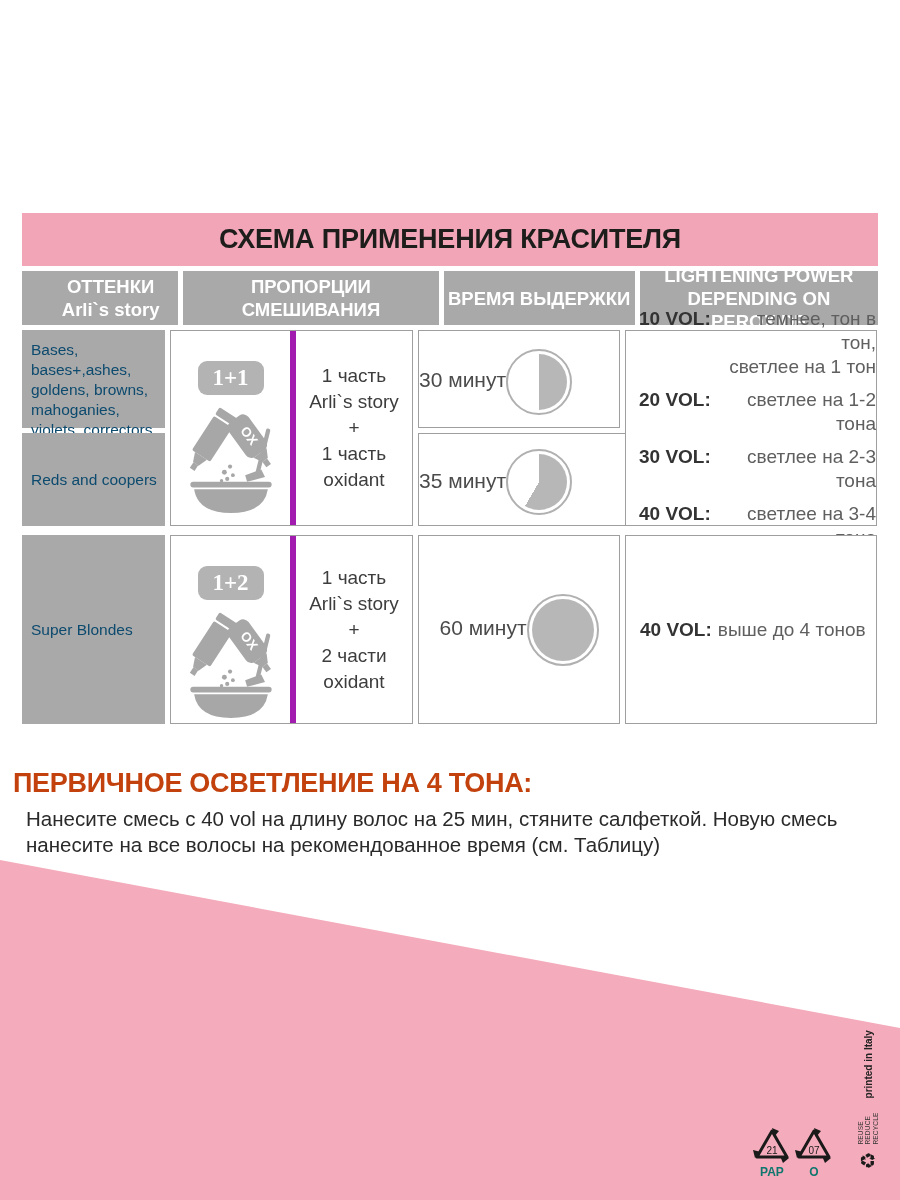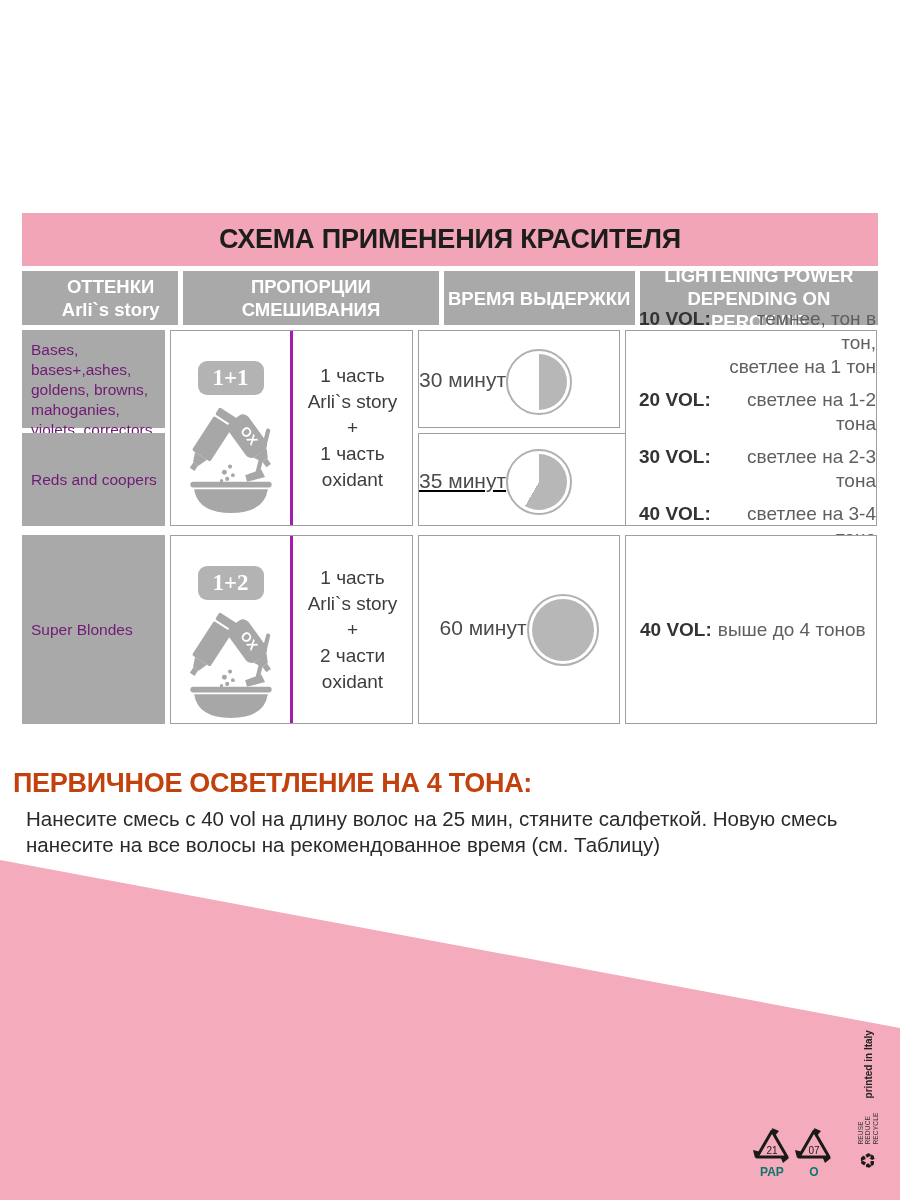--- a/index.html
+++ b/index.html
@@ -23,7 +23,7 @@
 
   
   .cell{position:absolute;box-sizing:border-box;}
-  .gray-cell{background:#a9a9a9;color:#701a75;font-size:15.5px;line-height:20px;
+  .gray-cell{background:#a9a9a9;color:#0c4a6e;font-size:15.5px;line-height:20px;
     display:flex;align-items:center;padding:10px 6px 10px 9px;}
   .gray-cell.top-align{align-items:flex-start;}
   .white-cell{background:#ffffff;border:1px solid #9f9f9f;}

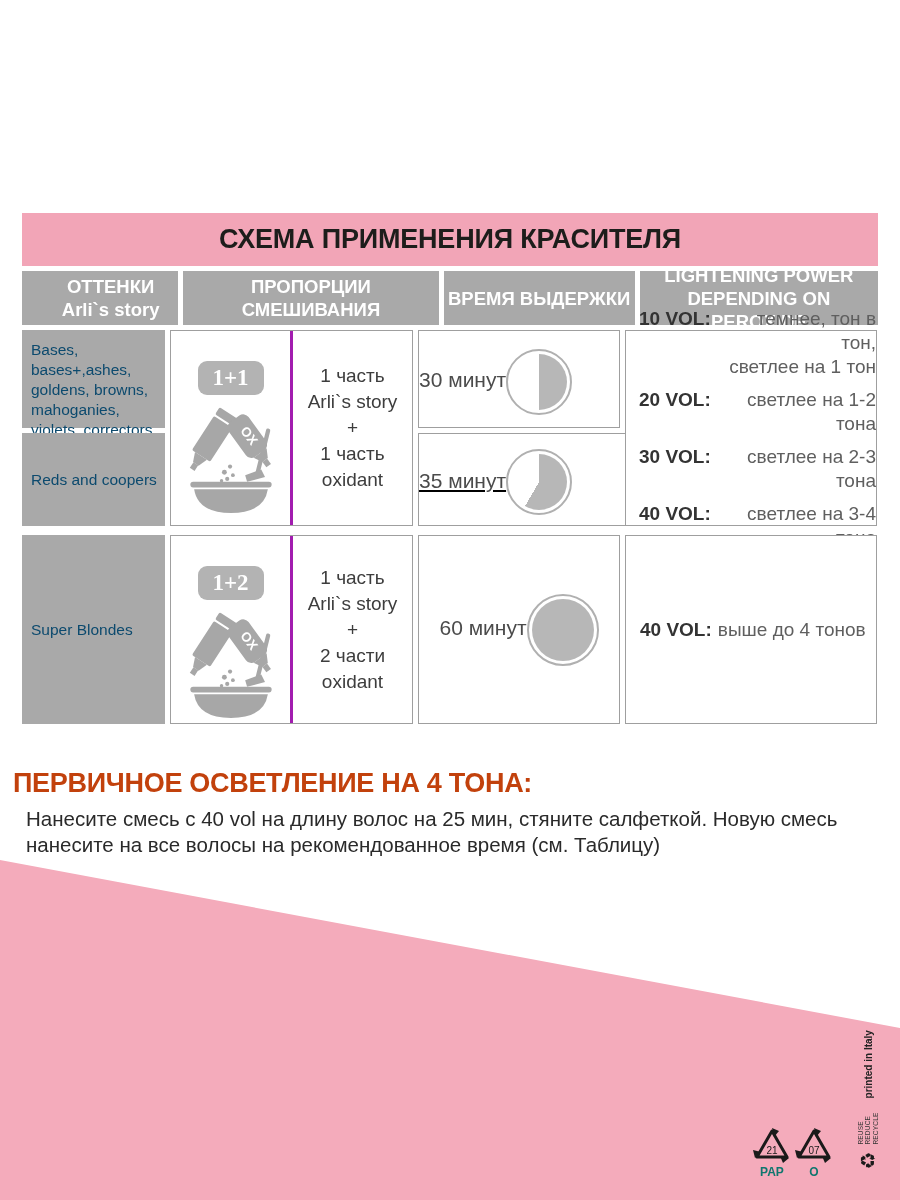--- a/index.html
+++ b/index.html
@@ -43,7 +43,7 @@
   
   .mix-wrap{display:flex;width:100%;height:100%;}
   .mix-icon-col{width:119px;display:flex;flex-direction:column;align-items:center;padding-top:30px;box-sizing:border-box;}
-  .mix-text-col{flex:1;border-left:3px solid #a21caf;display:flex;align-items:center;justify-content:center;
+  .mix-text-col{flex:1;border-left:6px solid #a21caf;display:flex;align-items:center;justify-content:center;
     text-align:center;font-size:19px;line-height:26px;color:#3d3d3d;white-space:pre-line;}
   .ratio-badge{min-width:58px;height:34px;border-radius:9px;background:#b3b3b3;color:#ffffff;
     font-weight:bold;font-size:23px;display:flex;align-items:center;justify-content:center;padding:0 4px;font-family:Liberation Serif, serif;}

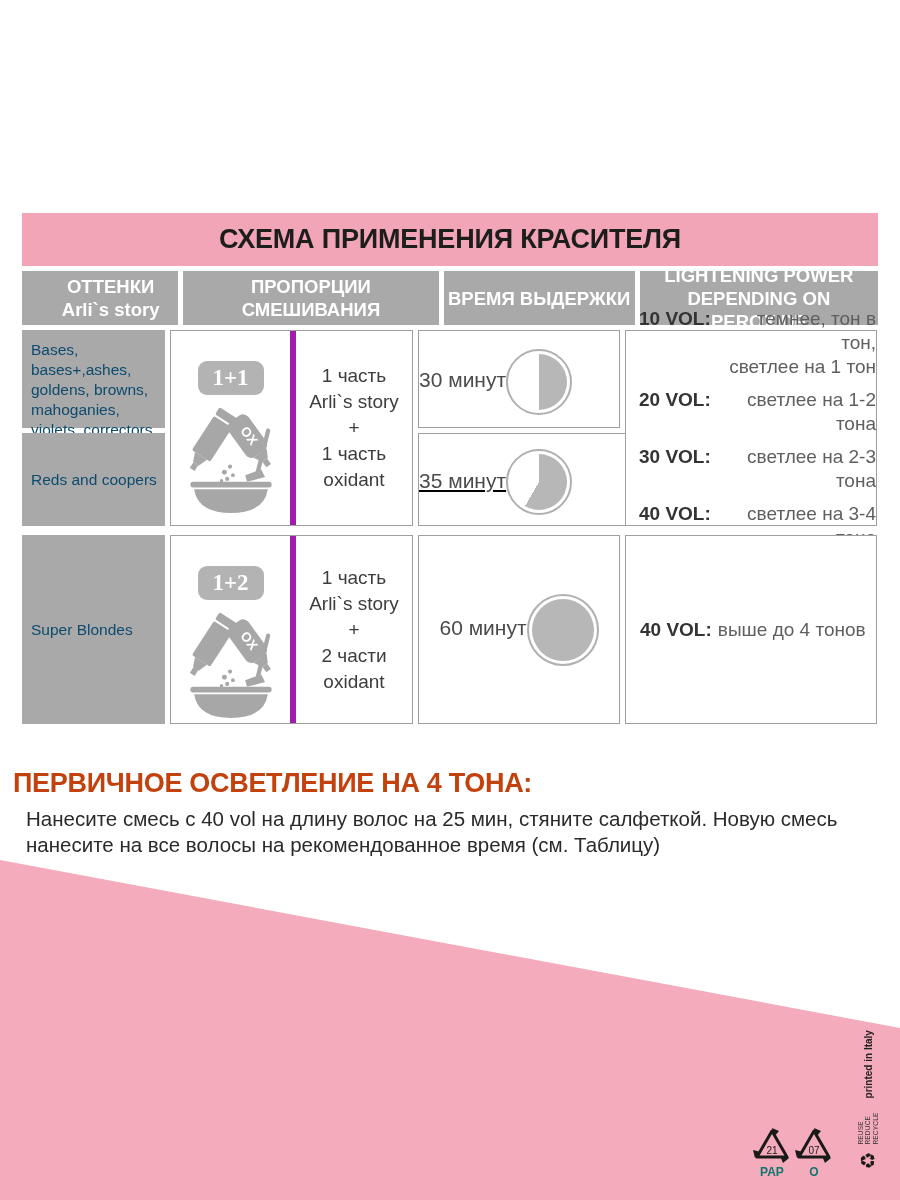--- a/index.html
+++ b/index.html
@@ -35,7 +35,7 @@
   .c-mix-1{left:170px;top:330px;width:243px;height:196px;}
   .c-mix-2{left:170px;top:535px;width:243px;height:189px;}
   .c-time-1a{left:418px;top:330px;width:202px;height:98px;}
-  .c-time-1b{left:418px;top:433px;width:232px;height:93px;text-decoration:underline;}
+  .c-time-1b{left:418px;top:433px;width:232px;height:93px;}
   .c-time-2{left:418px;top:535px;width:202px;height:189px;}
   .c-power-1{left:625px;top:330px;width:252px;height:196px;}
   .c-power-2{left:625px;top:535px;width:252px;height:189px;}

